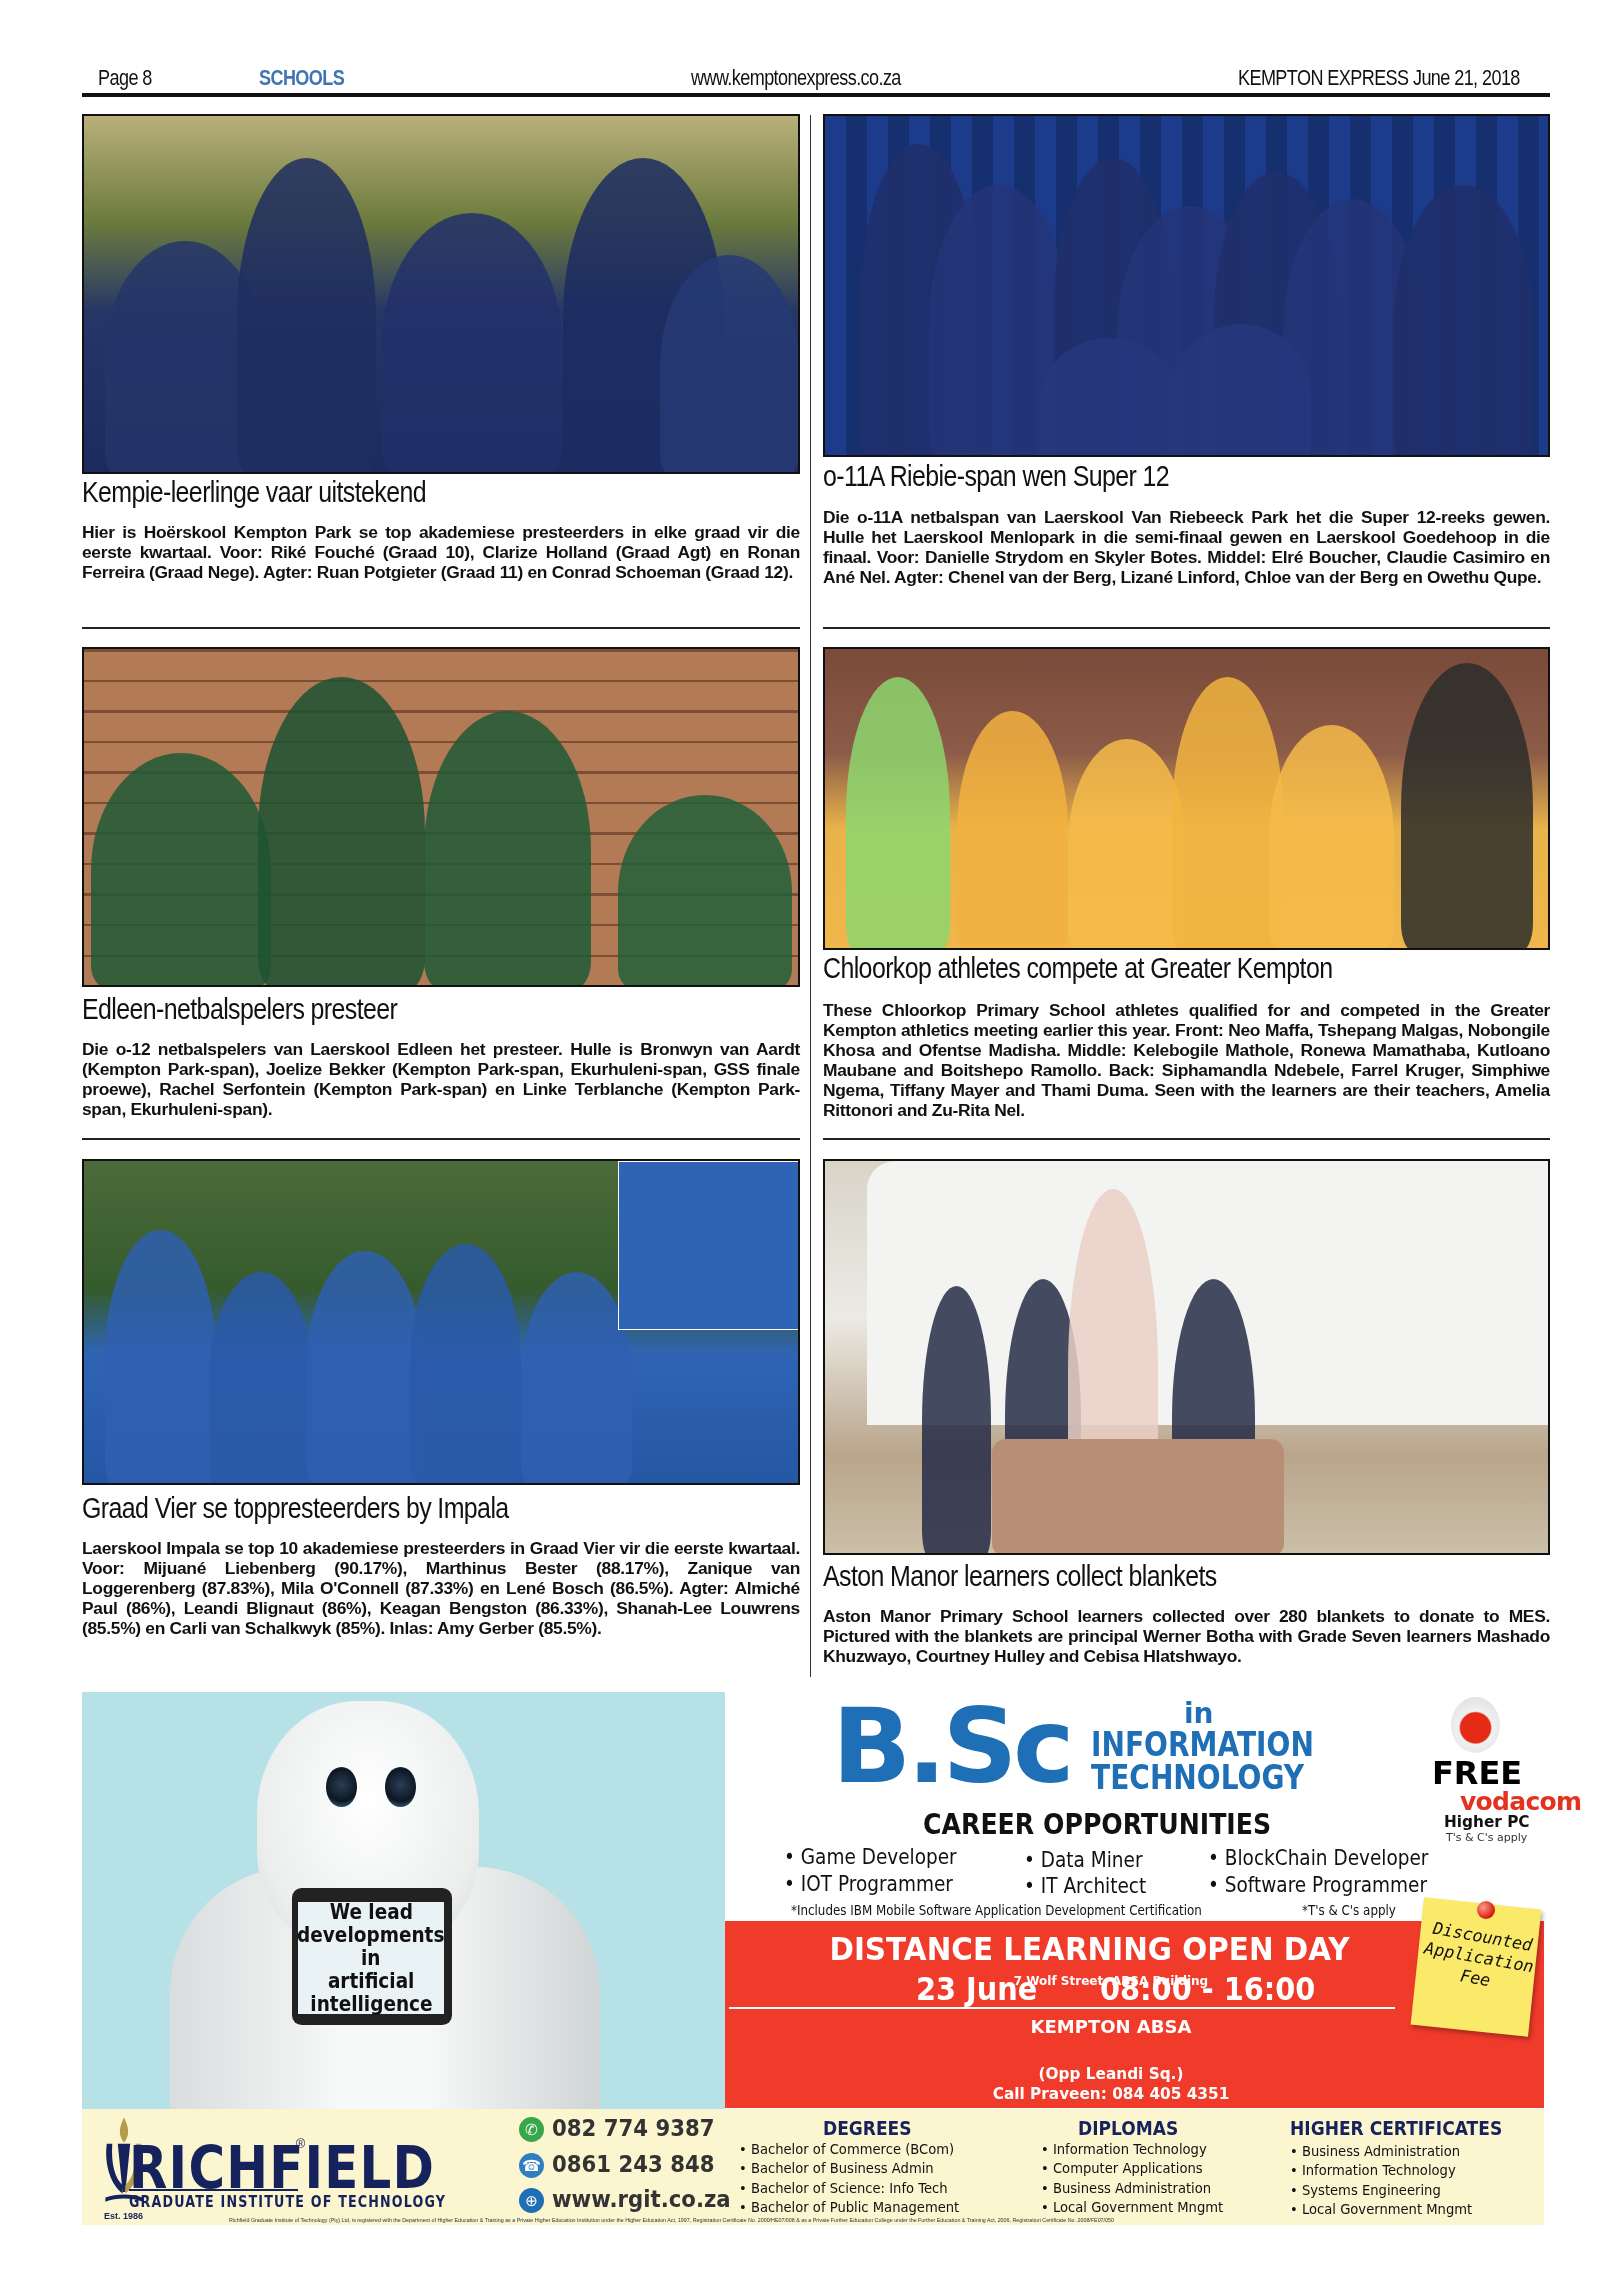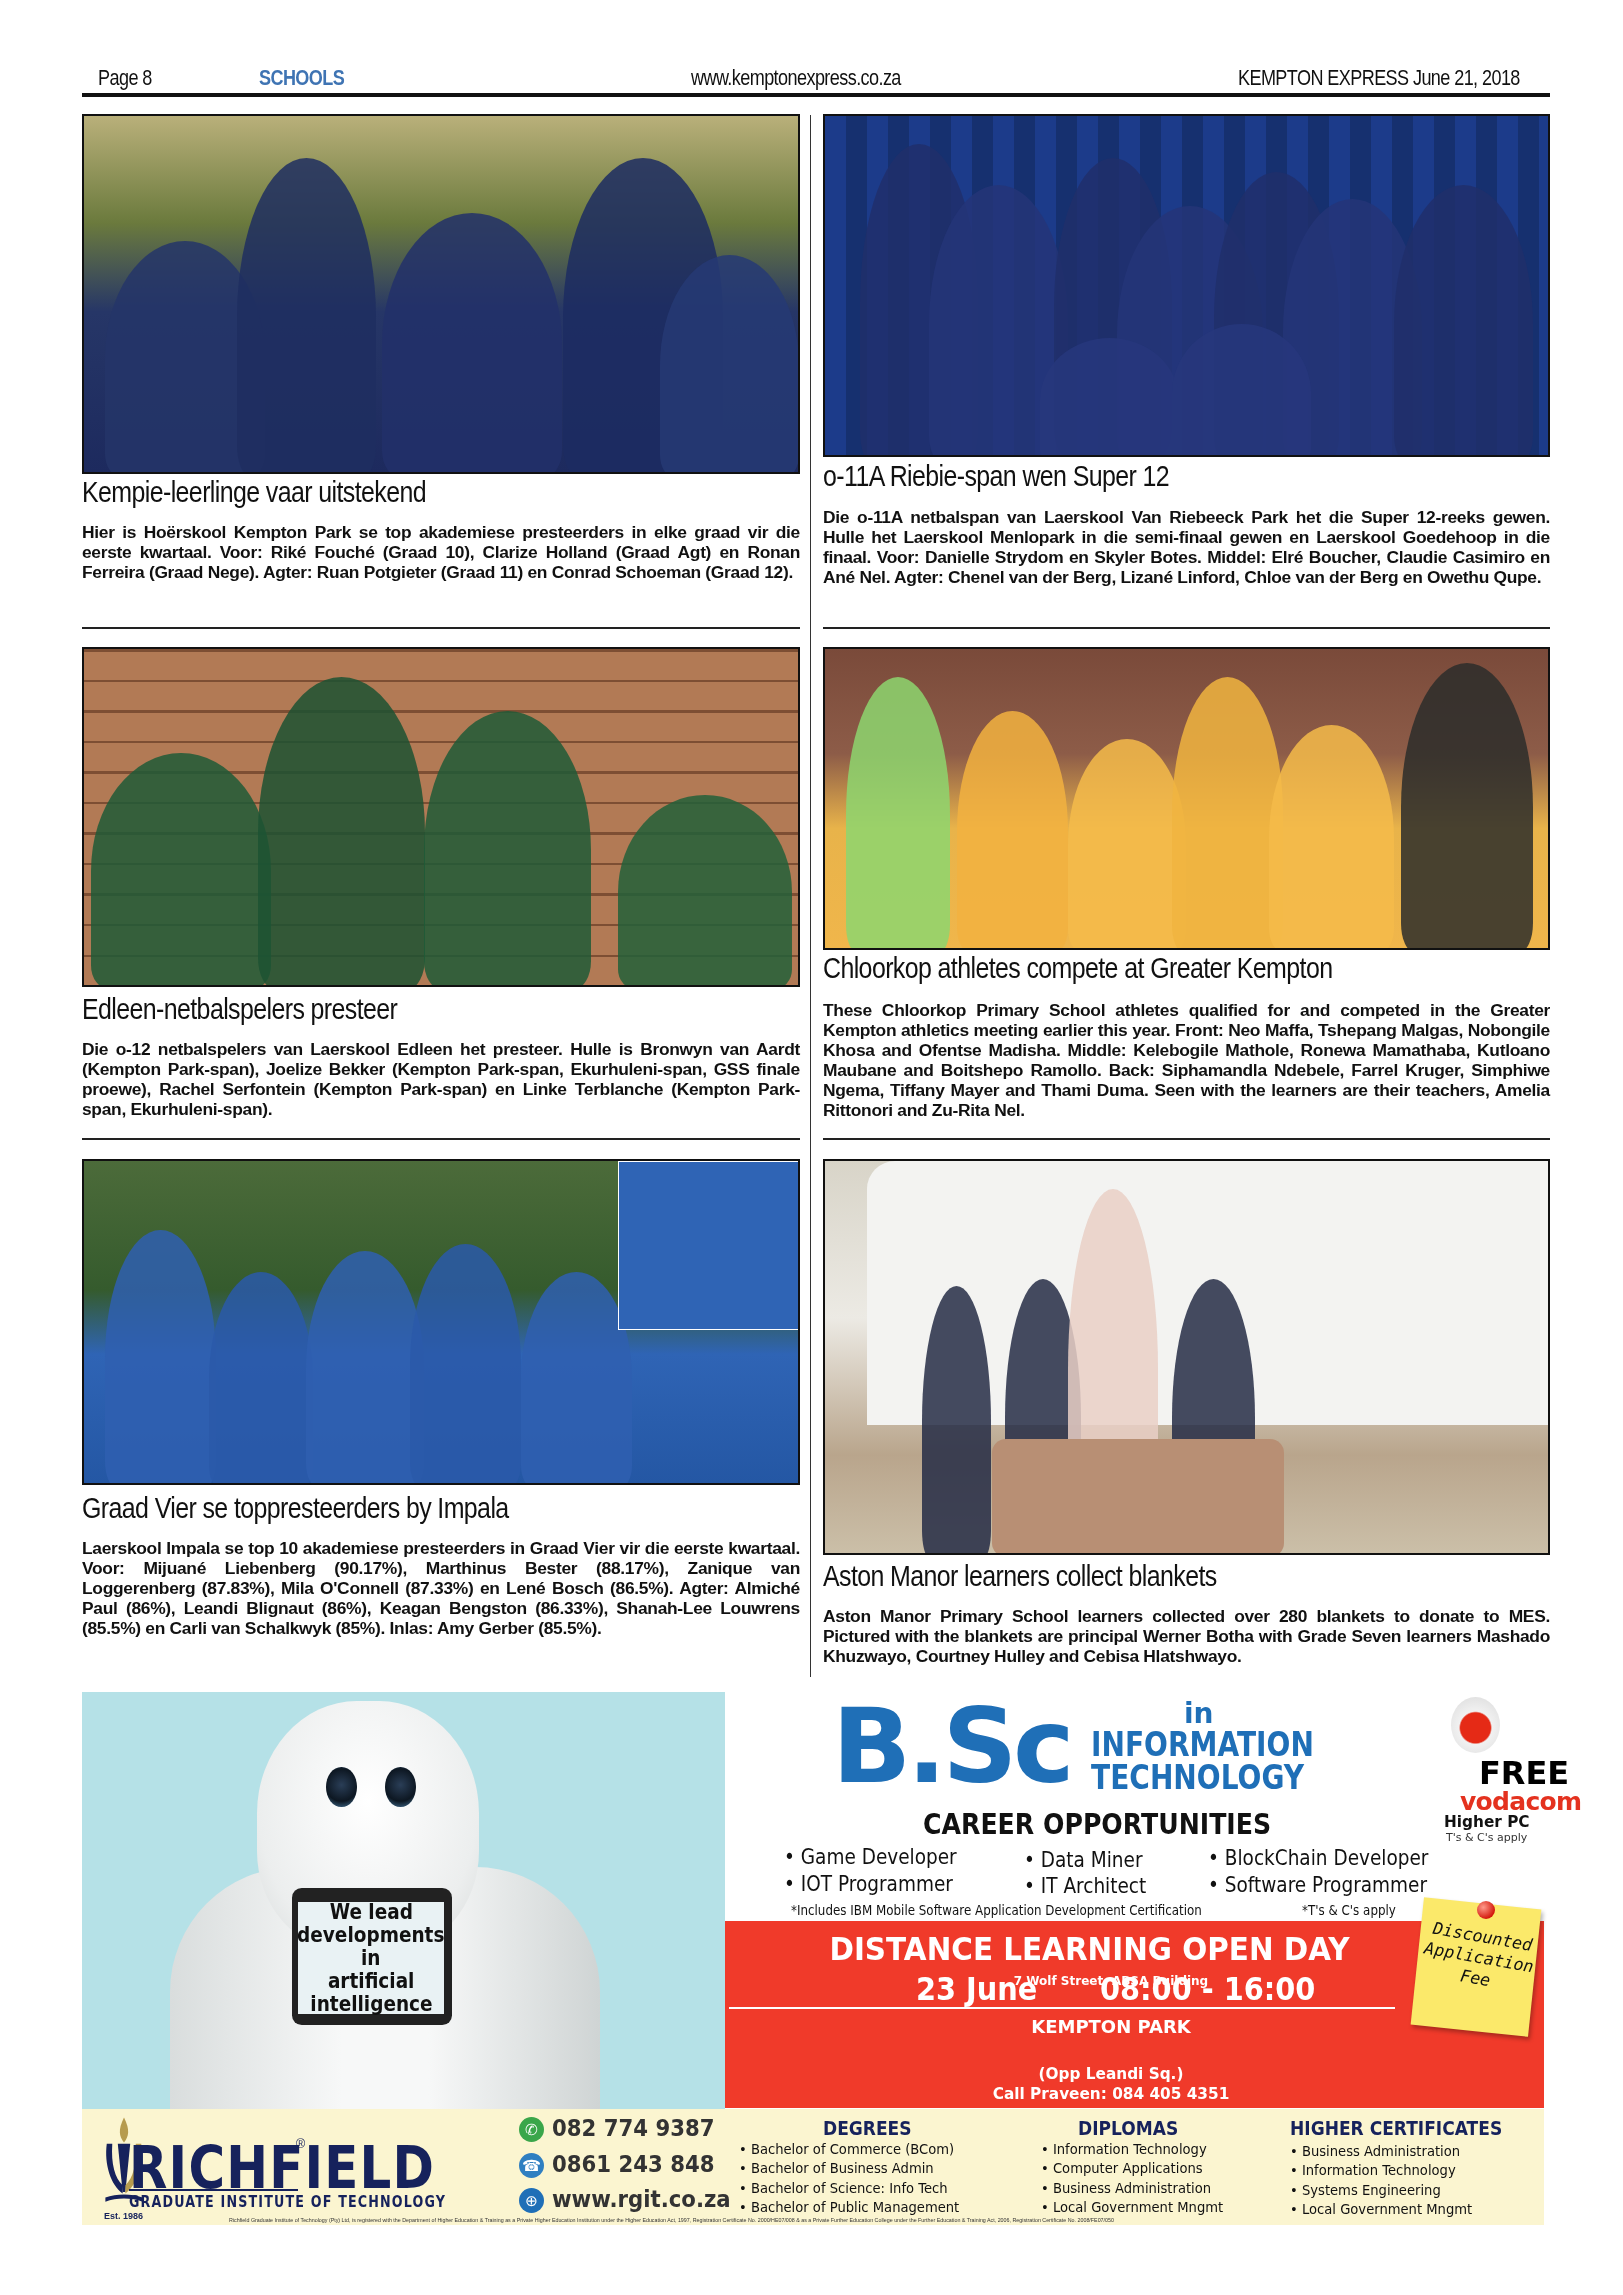--- a/index.html
+++ b/index.html
@@ -44,7 +44,7 @@
   .ibm-note { left: 791px; top: 1902px; font-size: 14px; color: #111; white-space: nowrap; font-family: "DejaVu Sans", sans-serif; transform: scaleX(0.85); transform-origin: left; }
   .tc-note { left: 1302px; top: 1902px; font-size: 14px; color: #111; white-space: nowrap; font-family: "DejaVu Sans", sans-serif; transform: scaleX(0.85); transform-origin: left; }
   .vodacom-logo { left: 1451px; top: 1697px; width: 49px; height: 56px; border-radius: 50%; background: radial-gradient(circle at 50% 55%, #e52a16 0%, #e52a16 38%, #f1f1f1 42%, #d9d9d9 100%); }
-  .free { left: 1432px; top: 1754px; font-size: 32px; font-weight: bold; font-family: "DejaVu Sans", sans-serif; color: #000; margin-left: 47px; }
+  .free { left: 1432px; top: 1754px; font-size: 32px; font-weight: bold; font-family: "DejaVu Sans", sans-serif; color: #000; }
   .vodacom { left: 1420px; top: 1787px; font-size: 25px; font-weight: bold; color: #e4321f; font-family: "DejaVu Sans", sans-serif; letter-spacing: -0.7px; margin-left: 40px; }
   .tablet-pc { left: 1444px; top: 1813px; font-size: 15.3px; font-weight: bold; color: #111; font-family: "DejaVu Sans", sans-serif; }
   .tc-small { left: 1446px; top: 1831px; font-size: 11px; color: #333; font-family: "DejaVu Sans", sans-serif; }

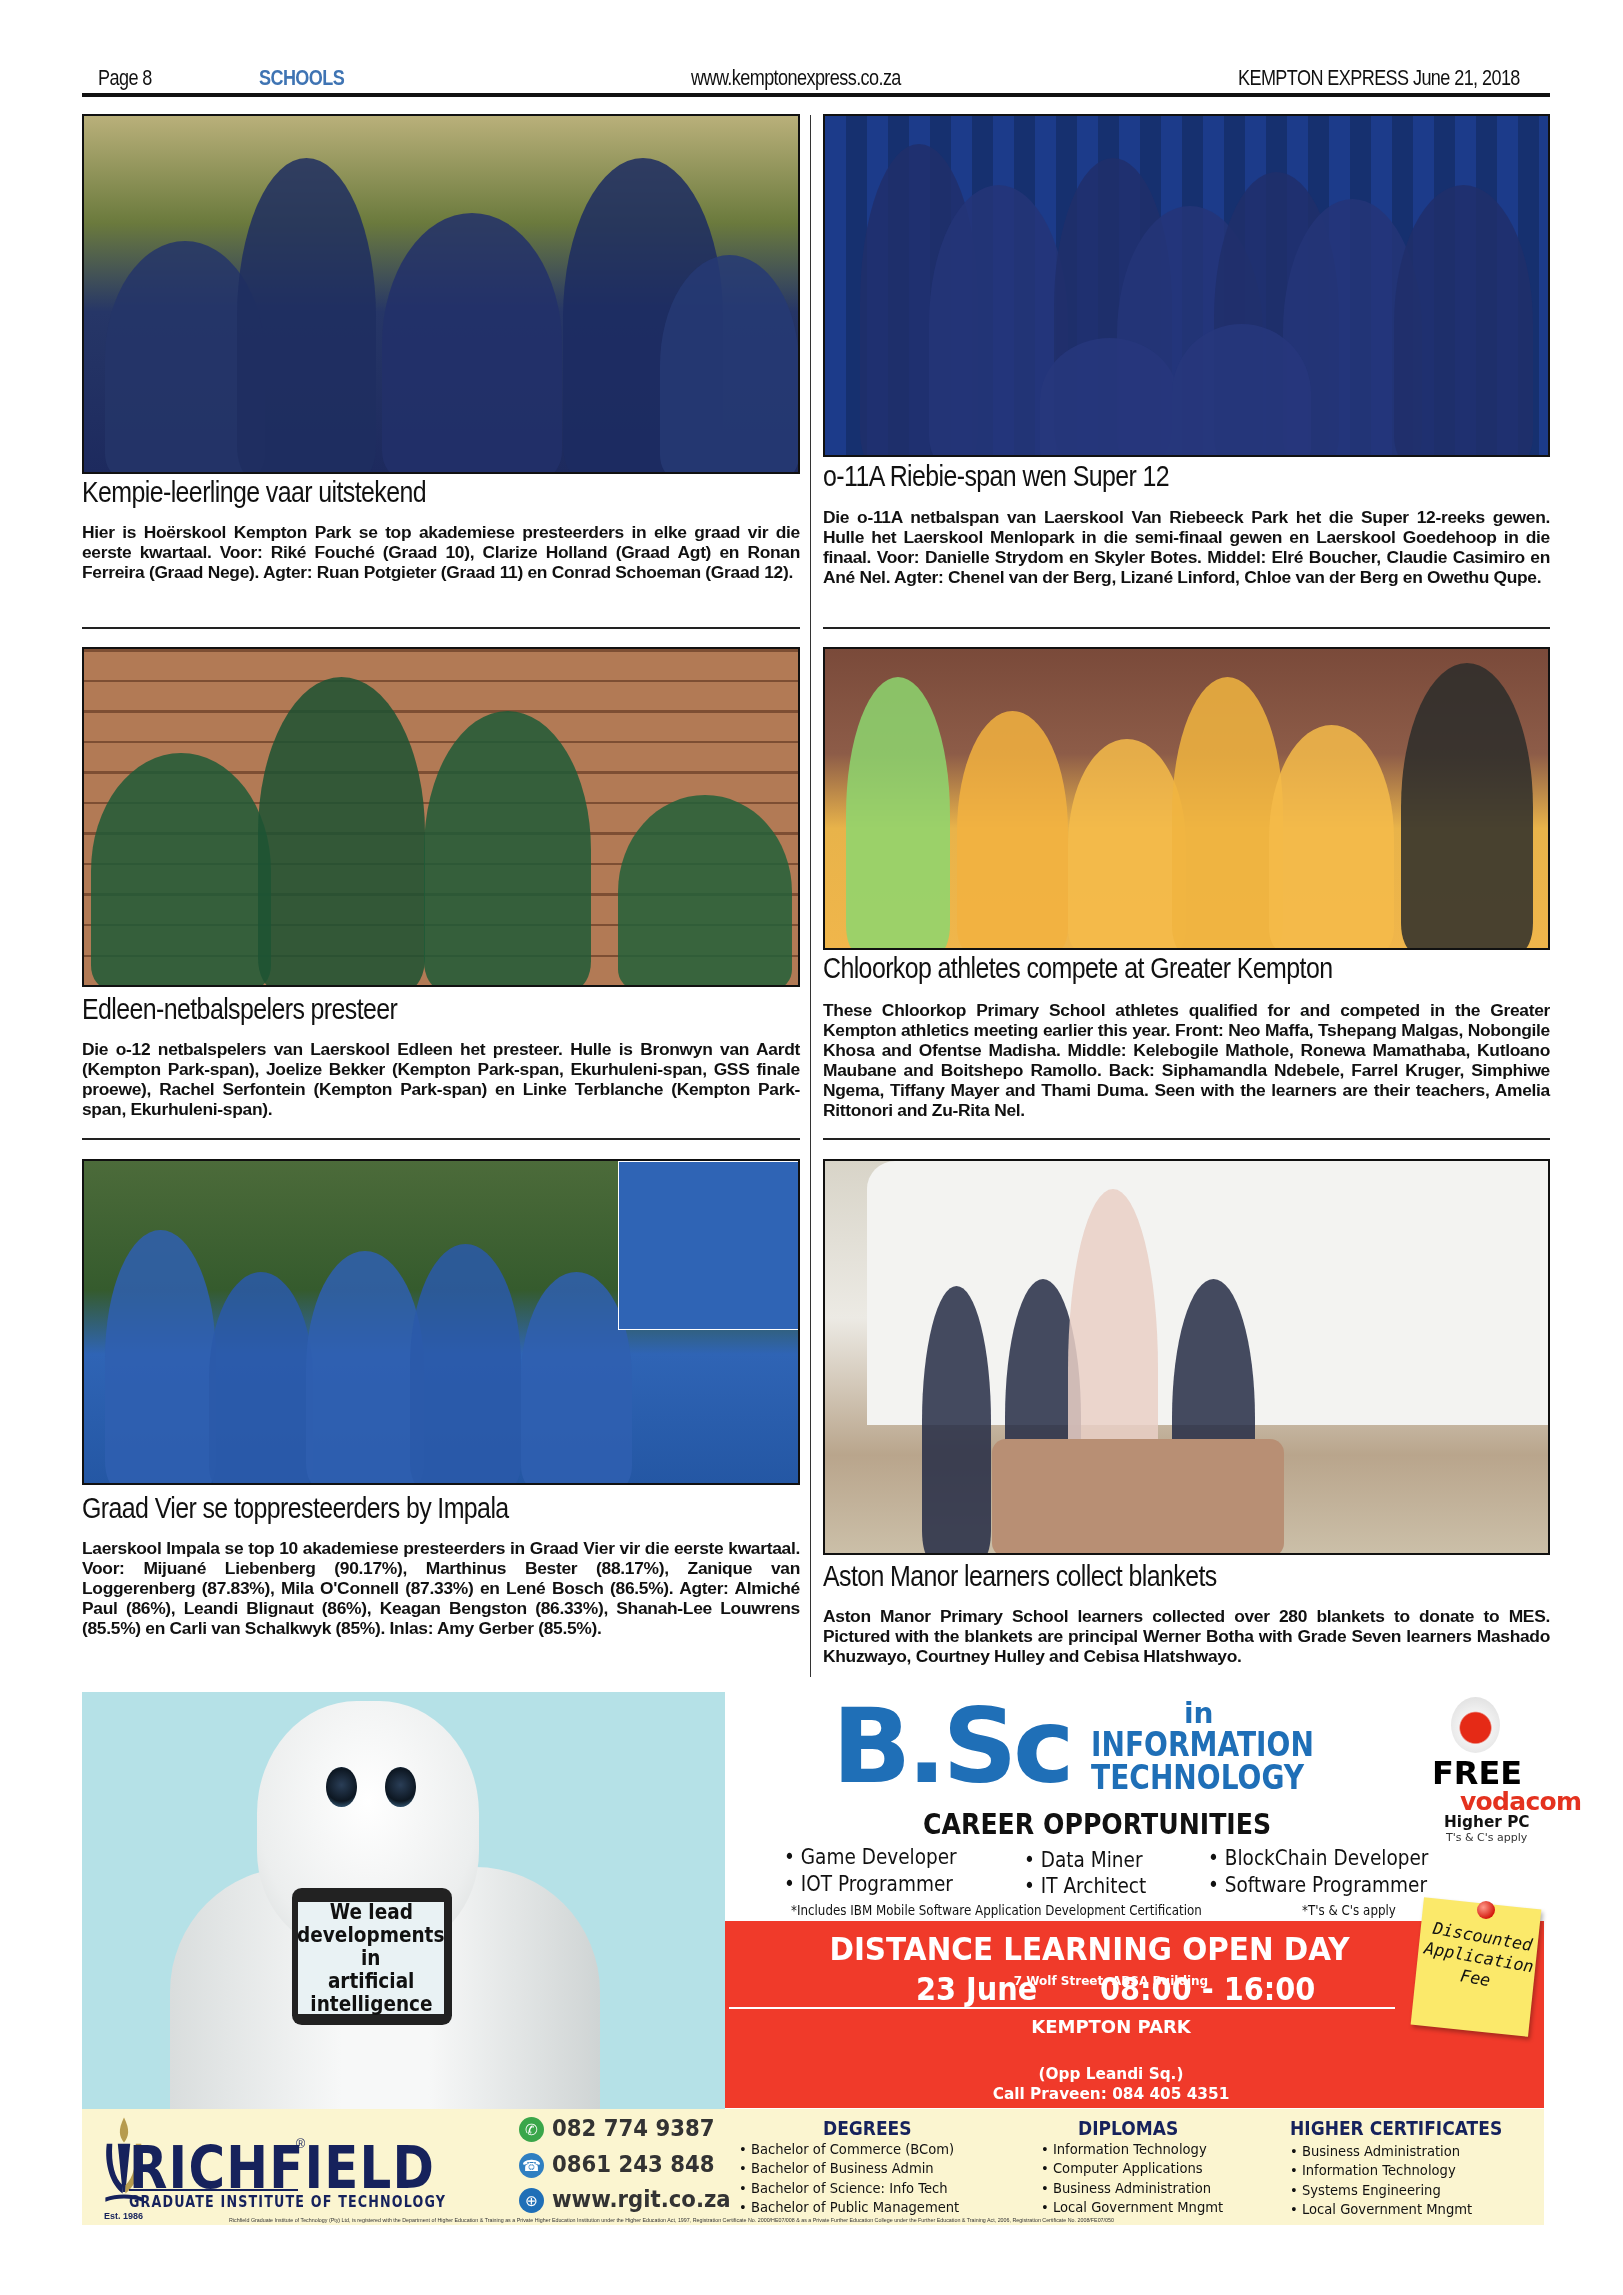--- a/index.html
+++ b/index.html
@@ -194,7 +194,7 @@
 <div class="abs od-date">23 June</div>
 <div class="abs od-time">08:00 - 16:00</div>
 <div class="abs od-rule"></div>
-<div class="abs od-line" style="top:2016px;font-size:18px;">KEMPTON PARK</div>
+<div class="abs od-line" style="top:2016px;font-size:18px;">KEMPTON ABSA</div>
 <div class="abs od-line" style="top:1974px;font-size:12px;">7 Wolf Street, ABSA Building</div>
 <div class="abs od-line" style="top:2065px;font-size:15.3px;">(Opp Leandi Sq.)</div>
 <div class="abs od-line" style="top:2085px;font-size:15.3px;">Call Praveen: 084 405 4351</div>

